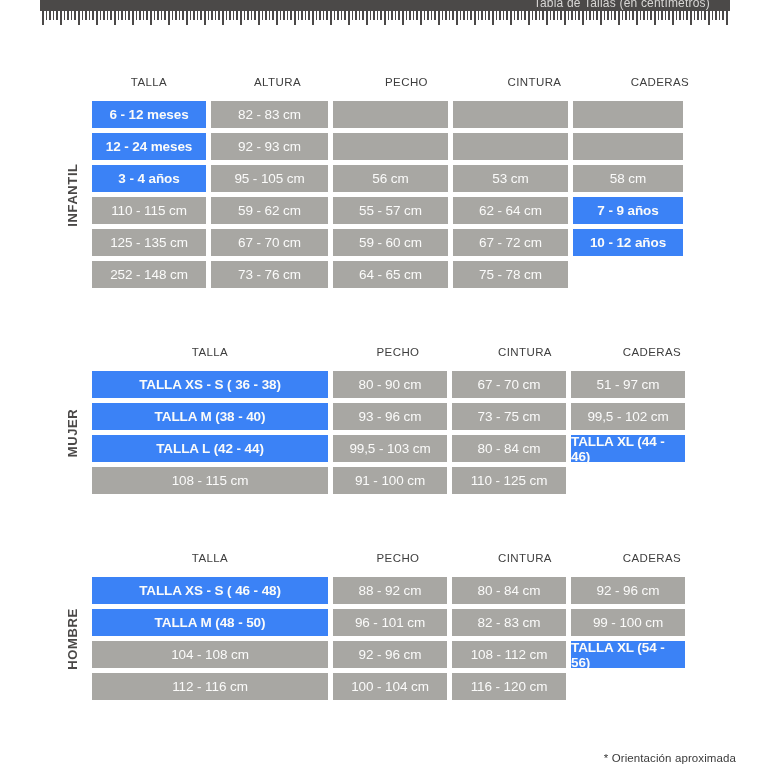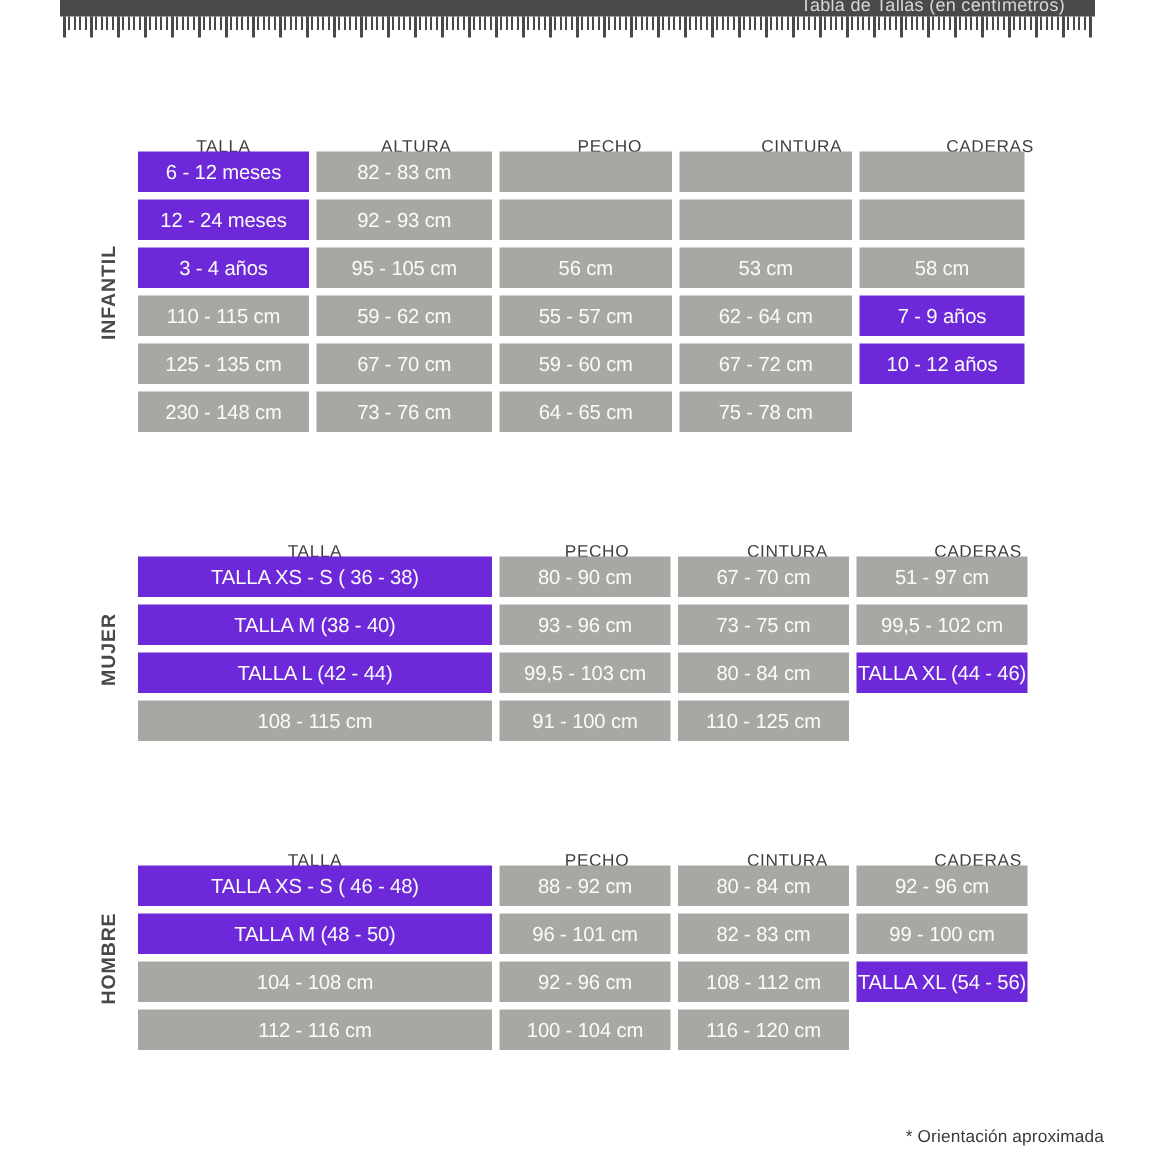--- a/index.html
+++ b/index.html
@@ -36,7 +36,7 @@
   }
   .cols-5{grid-template-columns:114px 117px 115px 115px 110px;}
   .cols-4{grid-template-columns:236px 114px 114px 114px;}
-  .thead{top:16px;gap:13px;}
+  .thead{top:0;gap:13px;}
   .tbody{top:26px;}
   .hcell{
     height:14px;display:flex;align-items:center;justify-content:center;

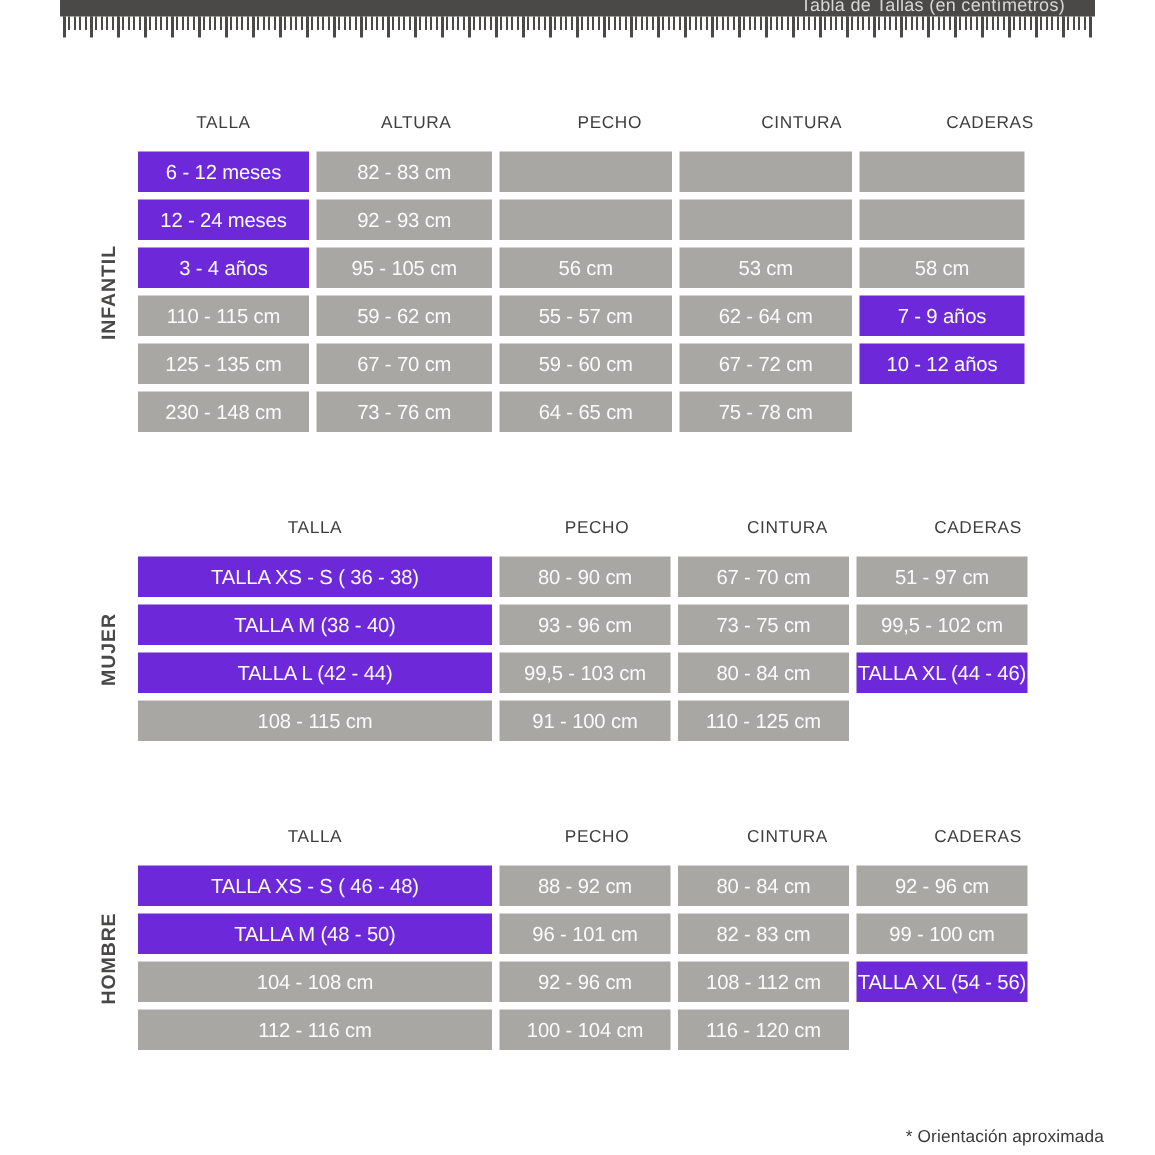--- a/index.html
+++ b/index.html
@@ -46,7 +46,7 @@
     height:27px;display:flex;align-items:center;justify-content:center;
     font-size:13.5px;letter-spacing:-0.1px;color:#fbfbfa;
   }
-  .cell.dark{background:#6d28d9;}
+  .cell.dark{background:#3b82f6;font-weight:bold;}
   .cell.light{background:#a8a7a3;}
   .glabel{
     position:absolute;left:72px;

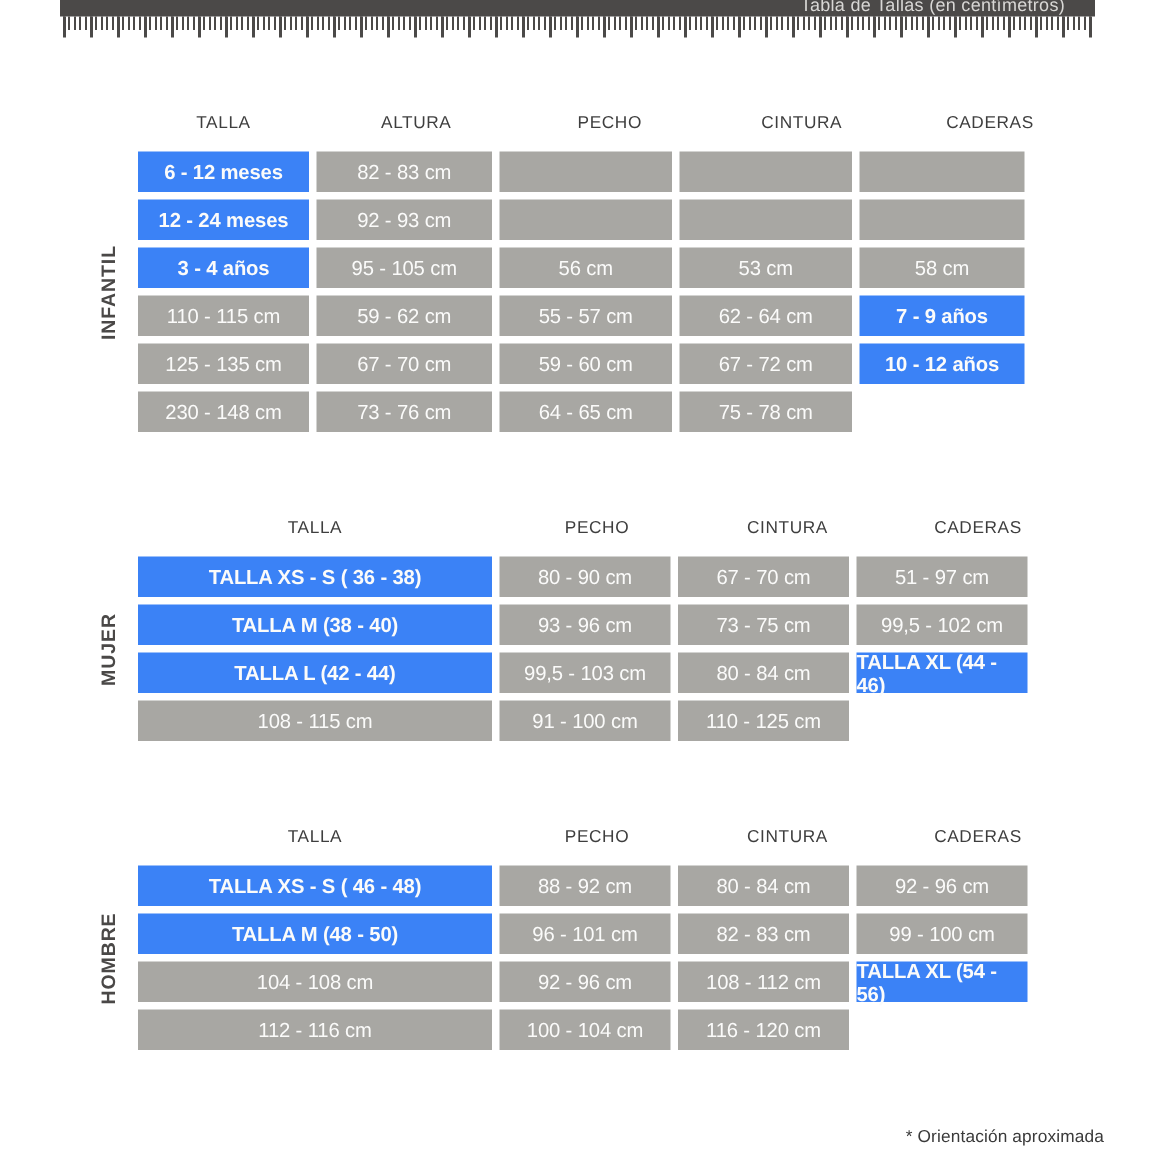--- a/index.html
+++ b/index.html
@@ -106,7 +106,7 @@
           <div class="cell light">59 - 60 cm</div>
           <div class="cell light">67 - 72 cm</div>
           <div class="cell dark">10 - 12 años</div>
-          <div class="cell light">230 - 148 cm</div>
+          <div class="cell light">252 - 148 cm</div>
           <div class="cell light">73 - 76 cm</div>
           <div class="cell light">64 - 65 cm</div>
           <div class="cell light">75 - 78 cm</div>

